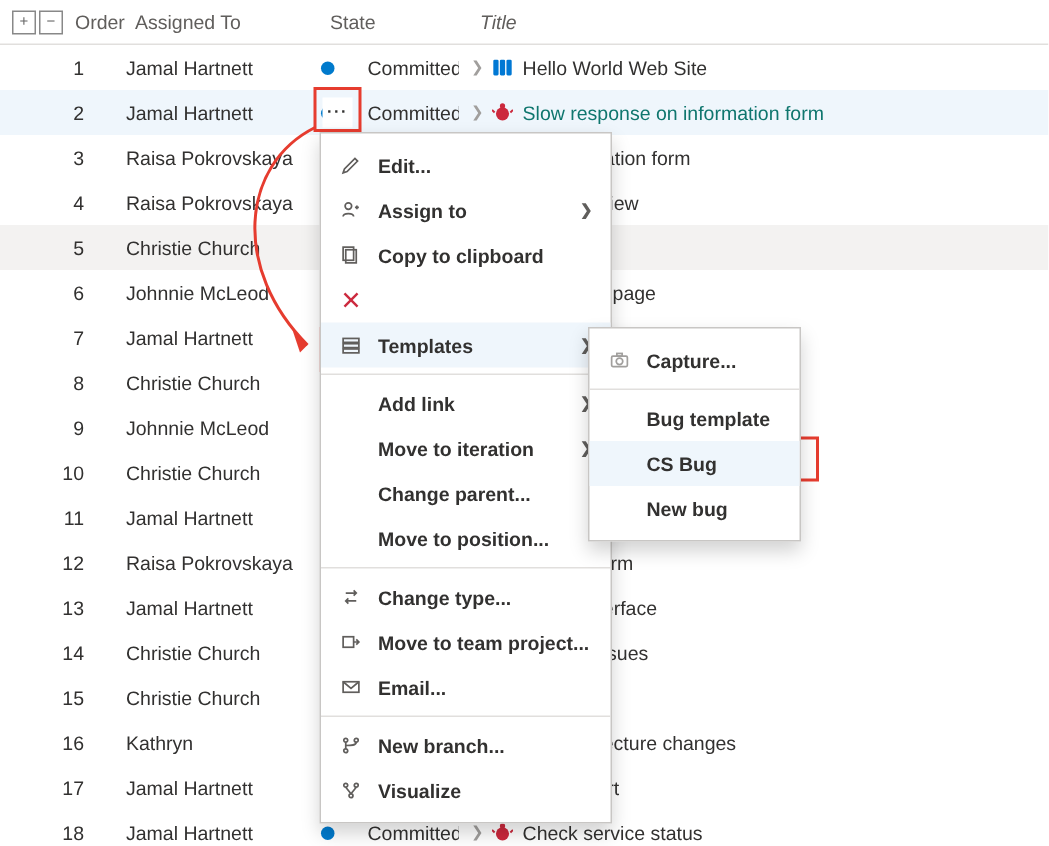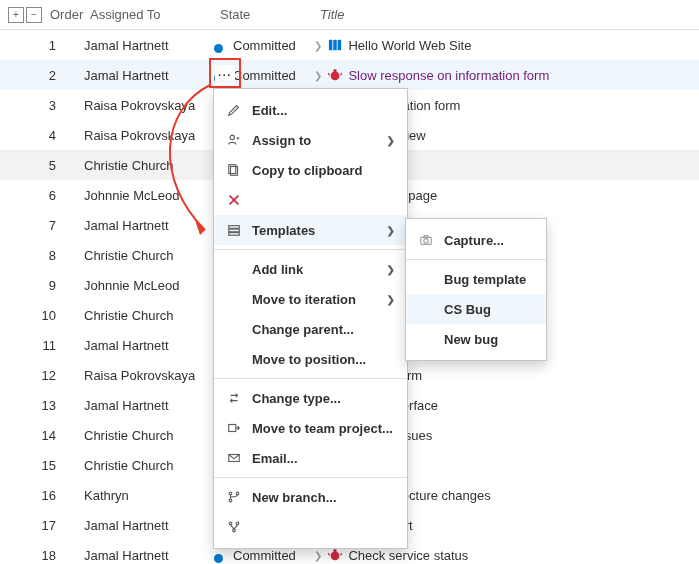--- a/index.html
+++ b/index.html
@@ -46,7 +46,7 @@
   .c-expand { width: 6px; }
   .c-order { width: 70px; text-align: right; padding-right: 20px; color: #323130; }
   .c-assigned { width: 130px; }
-  .c-state { width: 100px; display: flex; align-items: flex-end; gap: 10px; }
+  .c-state { width: 100px; display: flex; align-items: center; gap: 22px; }
   .c-title { flex: 1; display: flex; align-items: center; gap: 6px; min-width: 0; }
   .state-dot {
     width: 9px; height: 9px; border-radius: 50%;

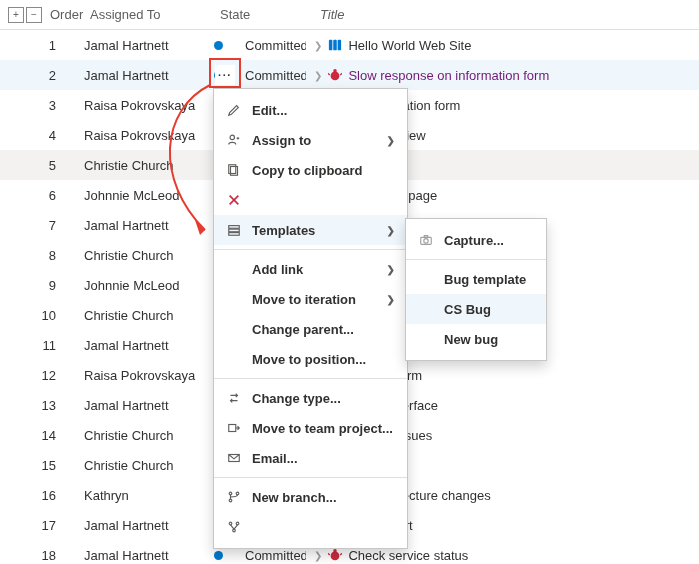--- a/index.html
+++ b/index.html
@@ -68,7 +68,7 @@
   }
   .wi-book svg { fill: #0078d4; }
   .wi-bug svg { fill: #cc293d; }
-  .title-link { color: #701a75; }
+  .title-link { color: #0f766e; }
   .title-text { overflow: hidden; text-overflow: ellipsis; white-space: nowrap; }
   .more-btn {
     position: absolute;

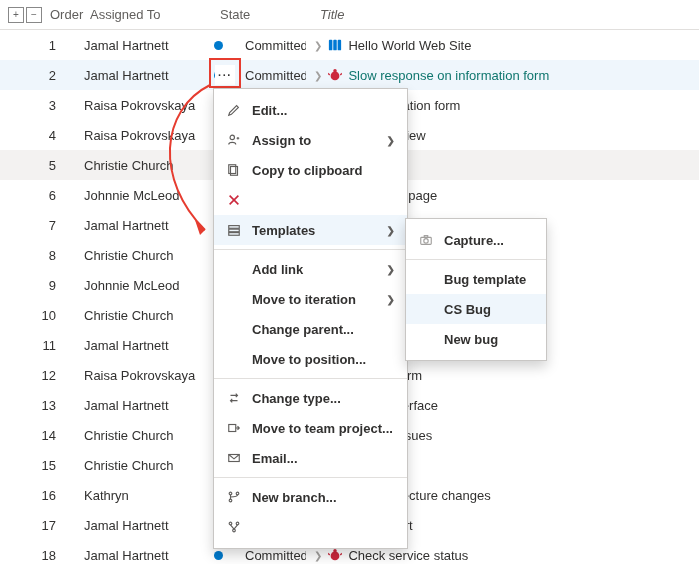--- a/index.html
+++ b/index.html
@@ -97,7 +97,7 @@
     padding: 6px 0;
   }
   #menu1 { left: 213px; top: 88px; width: 195px; }
-  #menu2 { left: 405px; top: 218px; width: 142px; }
+  #menu2 { left: 392px; top: 218px; width: 142px; }
   .mi {
     display: flex; align-items: center;
     height: 30px;

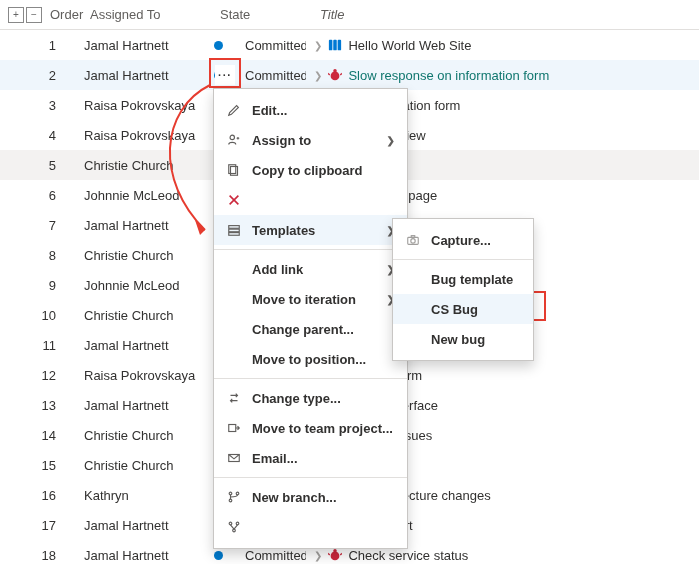--- a/index.html
+++ b/index.html
@@ -647,6 +647,7 @@
           <path d="M4 5.5 L8 10.5 M12 5.5 L8 10.5"></path>
         </svg>
       </span>
+      <span class="mi-label">Visualize</span>
     </div>
   </div>
 

